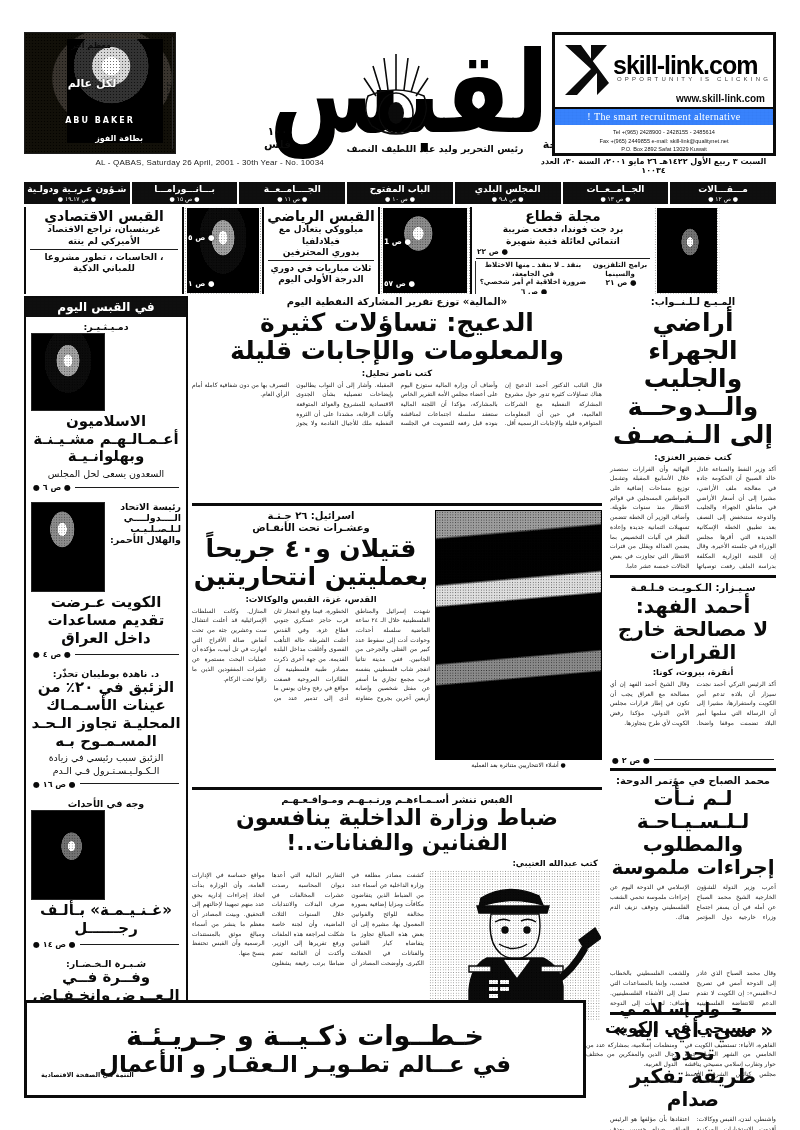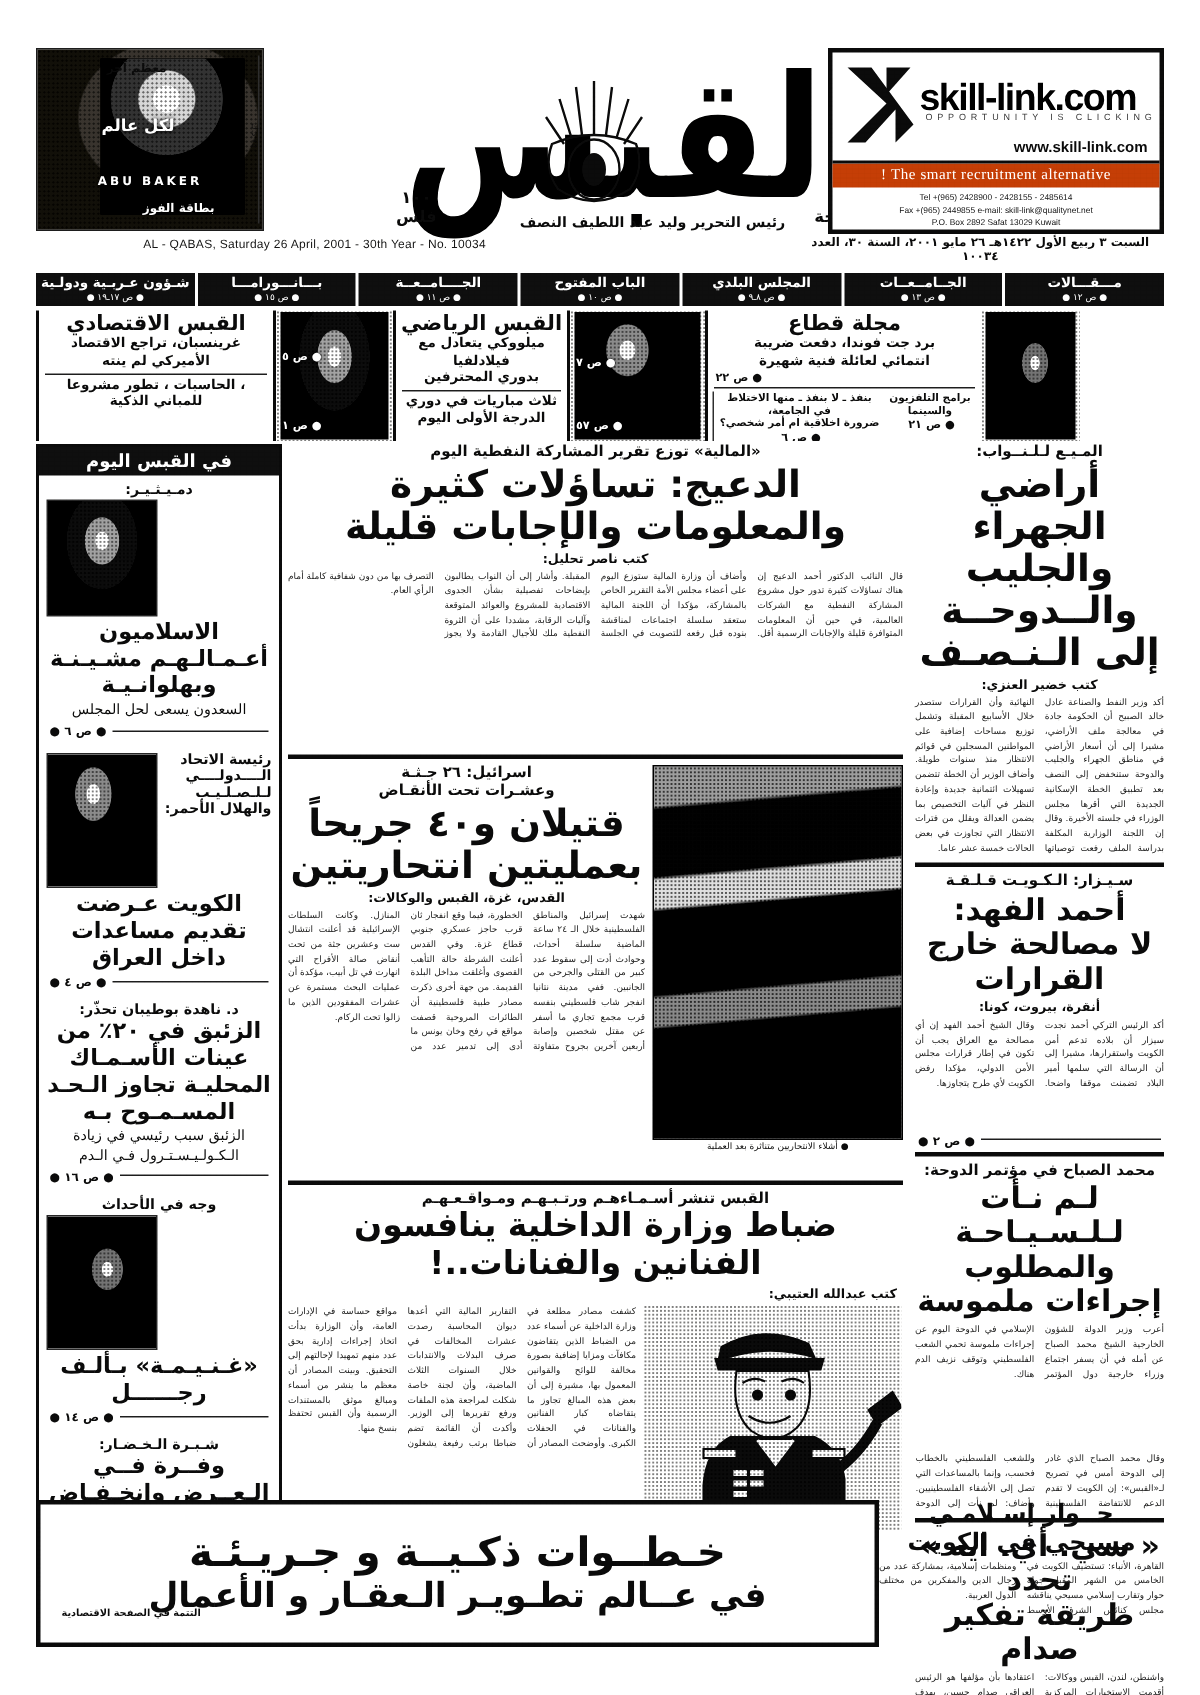--- a/index.html
+++ b/index.html
@@ -130,7 +130,7 @@
     font-family:"Liberation Sans",sans-serif;
   }
   .sl-band{
-    background:#c2410c;color:#fff;text-align:center;font-size:10px;
+    background:#3b82f6;color:#fff;text-align:center;font-size:10px;
     letter-spacing:.4px;padding:2px 0 3px;font-family:"Liberation Serif",serif;
   }
   .sl-contact{

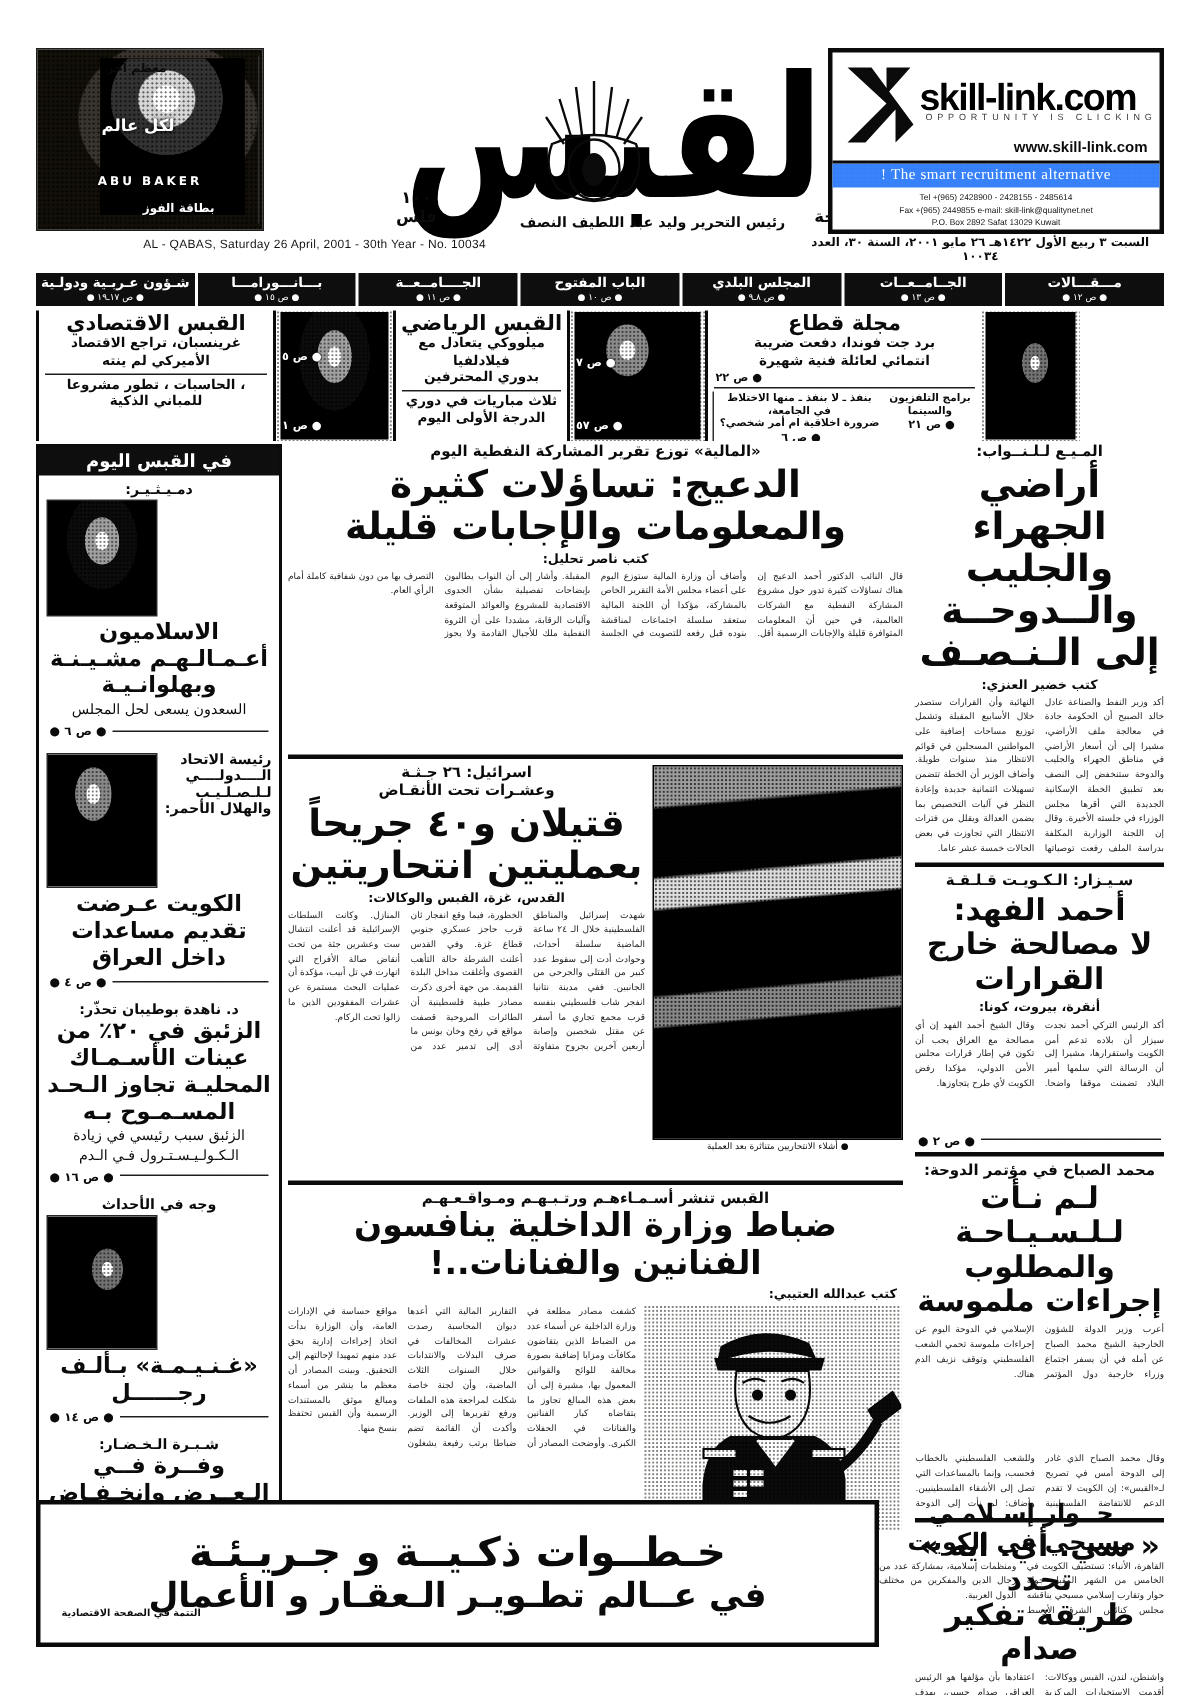--- a/index.html
+++ b/index.html
@@ -407,7 +407,7 @@
     <div class="teaser t-photo2">
       <div class="photoblk p2"></div>
       <div class="halftone-ov"></div>
-      <div class="t-page rtl" style="position:absolute;left:2px;top:30px;color:#fff;text-shadow:0 0 2px #000;">● ص ٧</div>
+      <div class="t-page rtl" style="position:absolute;left:2px;top:30px;color:#fff;text-shadow:0 0 2px #000;">● ص 1</div>
       <div class="t-page rtl" style="position:absolute;left:2px;bottom:6px;color:#fff;text-shadow:0 0 2px #000;">● ص ٥٧</div>
     </div>
 

